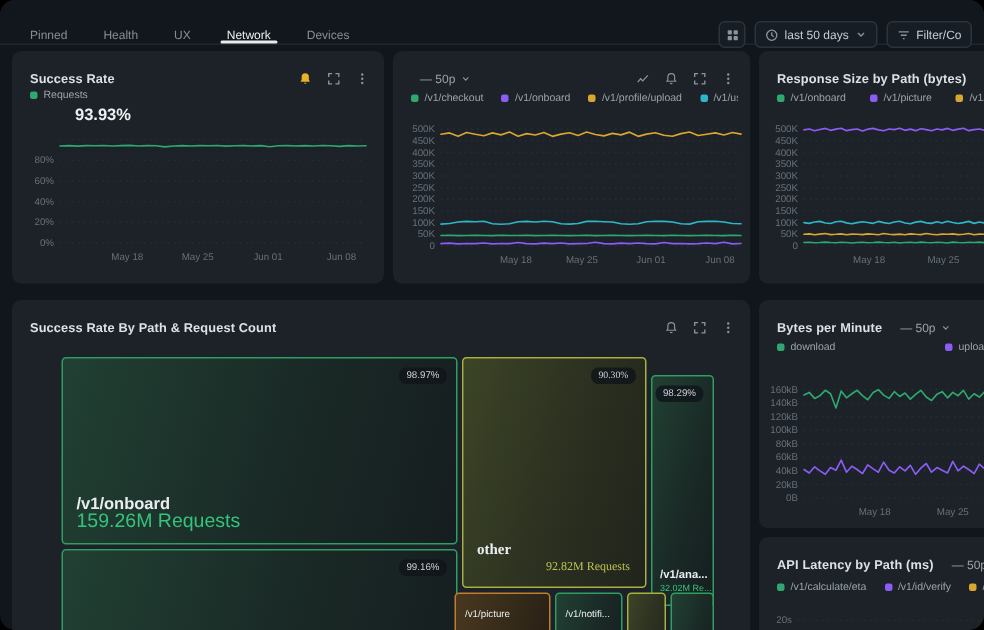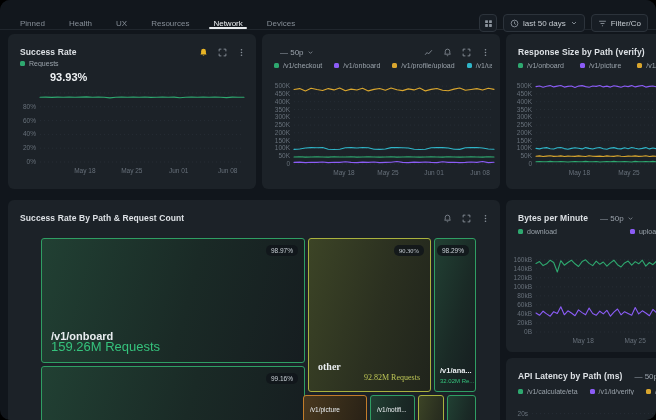--- a/index.html
+++ b/index.html
@@ -92,7 +92,6 @@
         <button class="tab">Pinned</button>
         <button class="tab">Health</button>
         <button class="tab">UX</button>
-        <button class="tab">Resources</button>
         <button class="tab active">Network</button>
         <button class="tab">Devices</button>
       </nav>

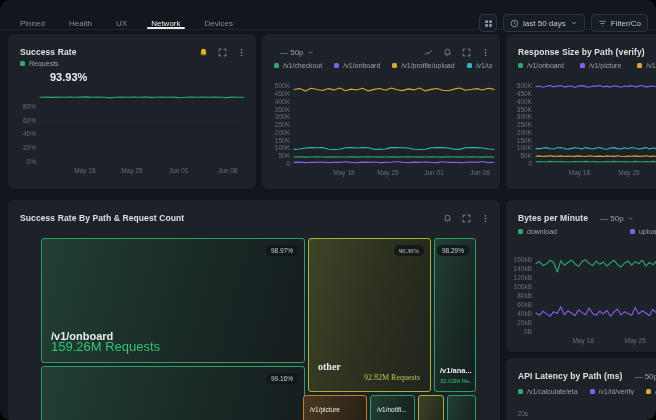--- a/index.html
+++ b/index.html
@@ -270,7 +270,7 @@
 
   <section class="panel" id="p-response">
     <div class="p-head">
-      <span class="p-title">Response Size by Path (verify)</span>
+      <span class="p-title">Response Size by Path (bytes)</span>
 
     </div>
     <div class="legend" style="top:28px;gap:16px;right:0;">

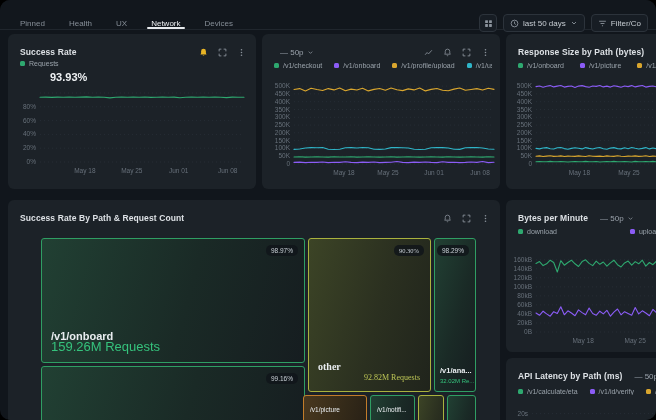--- a/index.html
+++ b/index.html
@@ -356,7 +356,7 @@
           <span class="path">other</span>
           <span class="sub">92.82M Requests</span>
         </div>
-        <div class="cell theme-green size-sm" style="left: 393px; top: 0px; width: 42px; height: 154px;">
+        <div class="cell theme-green size-sm" style="left: 393px; top: 12px; width: 42px; height: 154px;">
           <span class="badge">98.29%</span>
           <span class="path">/v1/ana...</span>
           <span class="sub">32.02M Re...</span>

